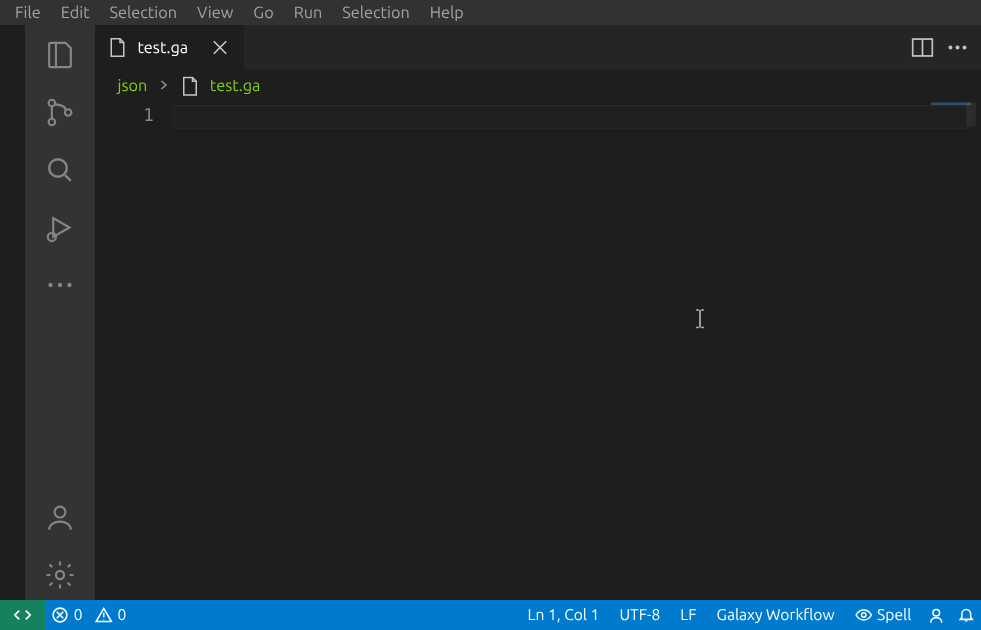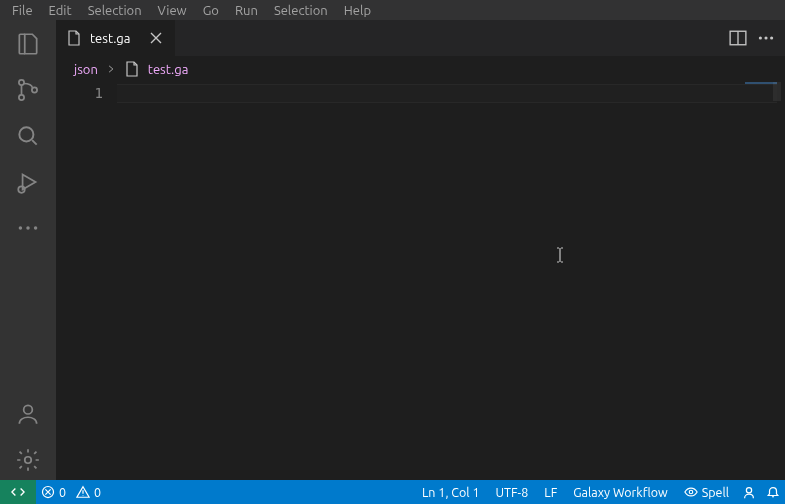--- a/index.html
+++ b/index.html
@@ -9,7 +9,7 @@
   .menubar { height: 20px; background: #323233; color: #a3a3a3; display: flex; align-items: center; padding: 0 4px; font-size: 13px; flex-shrink: 0; }
   .menubar .item { padding: 2px 8px; cursor: default; }
 
-  .main { flex: 1 1 auto; display: flex; min-height: 0; }
+  .main { flex: 1 1 auto; display: flex; min-height: 0; padding-left: 20px; }
   .activitybar { width: 56px; background: #333333; display: flex; flex-direction: column; align-items: center; justify-content: space-between; padding: 10px 0 6px 0; flex-shrink: 0; }
   .activitybar .top, .activitybar .bottom { display: flex; flex-direction: column; align-items: center; gap: 18px; }
   .activitybar .act-icon { width: 28px; height: 28px; color: #858585; cursor: pointer; display:flex; align-items:center; justify-content:center; }

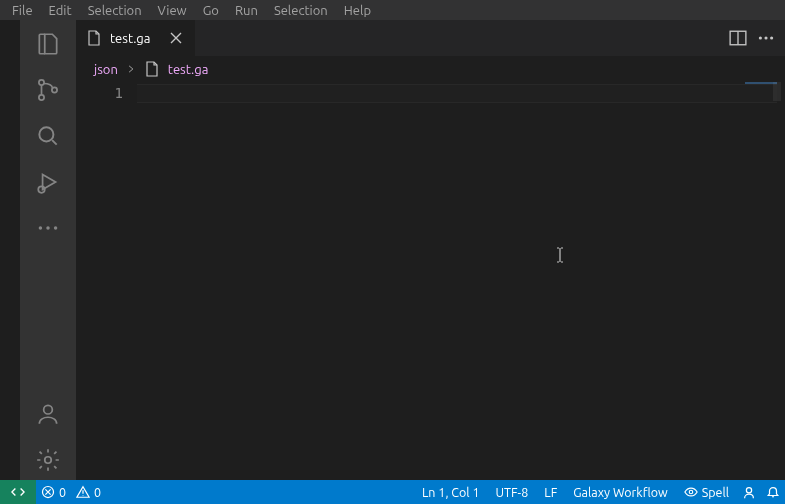--- a/index.html
+++ b/index.html
@@ -25,7 +25,7 @@
   .tab-actions { display: flex; align-items: center; gap: 10px; padding: 0 10px; color:#c5c5c5; }
   .tab-actions .ic { width: 18px; height: 18px; cursor:pointer; }
 
-  .breadcrumb { height: 26px; display: flex; align-items: center; padding: 0 18px; font-size: 13px; color: #f0abfc; background: #1e1e1e; gap: 8px; }
+  .breadcrumb { height: 26px; display: flex; align-items: center; padding: 0 18px; font-size: 13px; color: #84cc16; background: #1e1e1e; gap: 8px; }
   .breadcrumb .sep { color: #a0a0a0; }
   .breadcrumb .bc-file-icon { width: 16px; height: 16px; display:inline-flex; }
 

